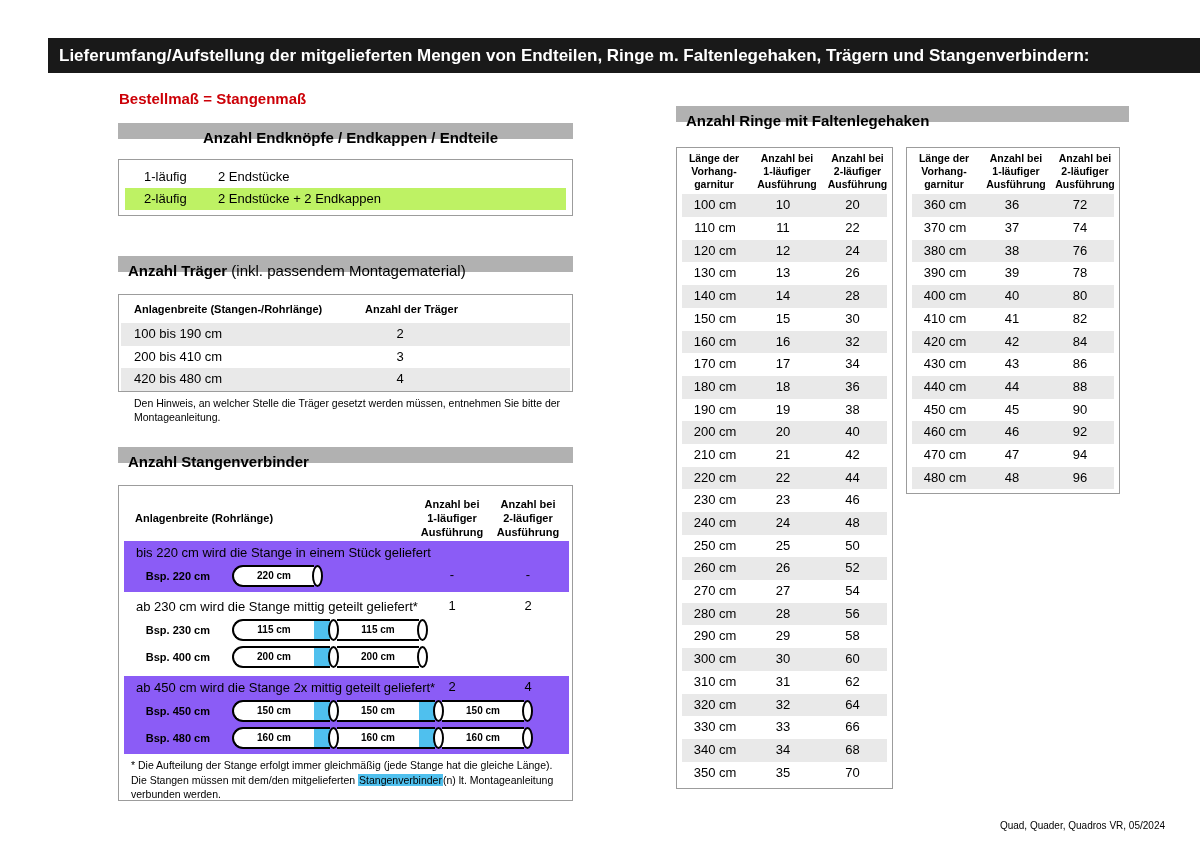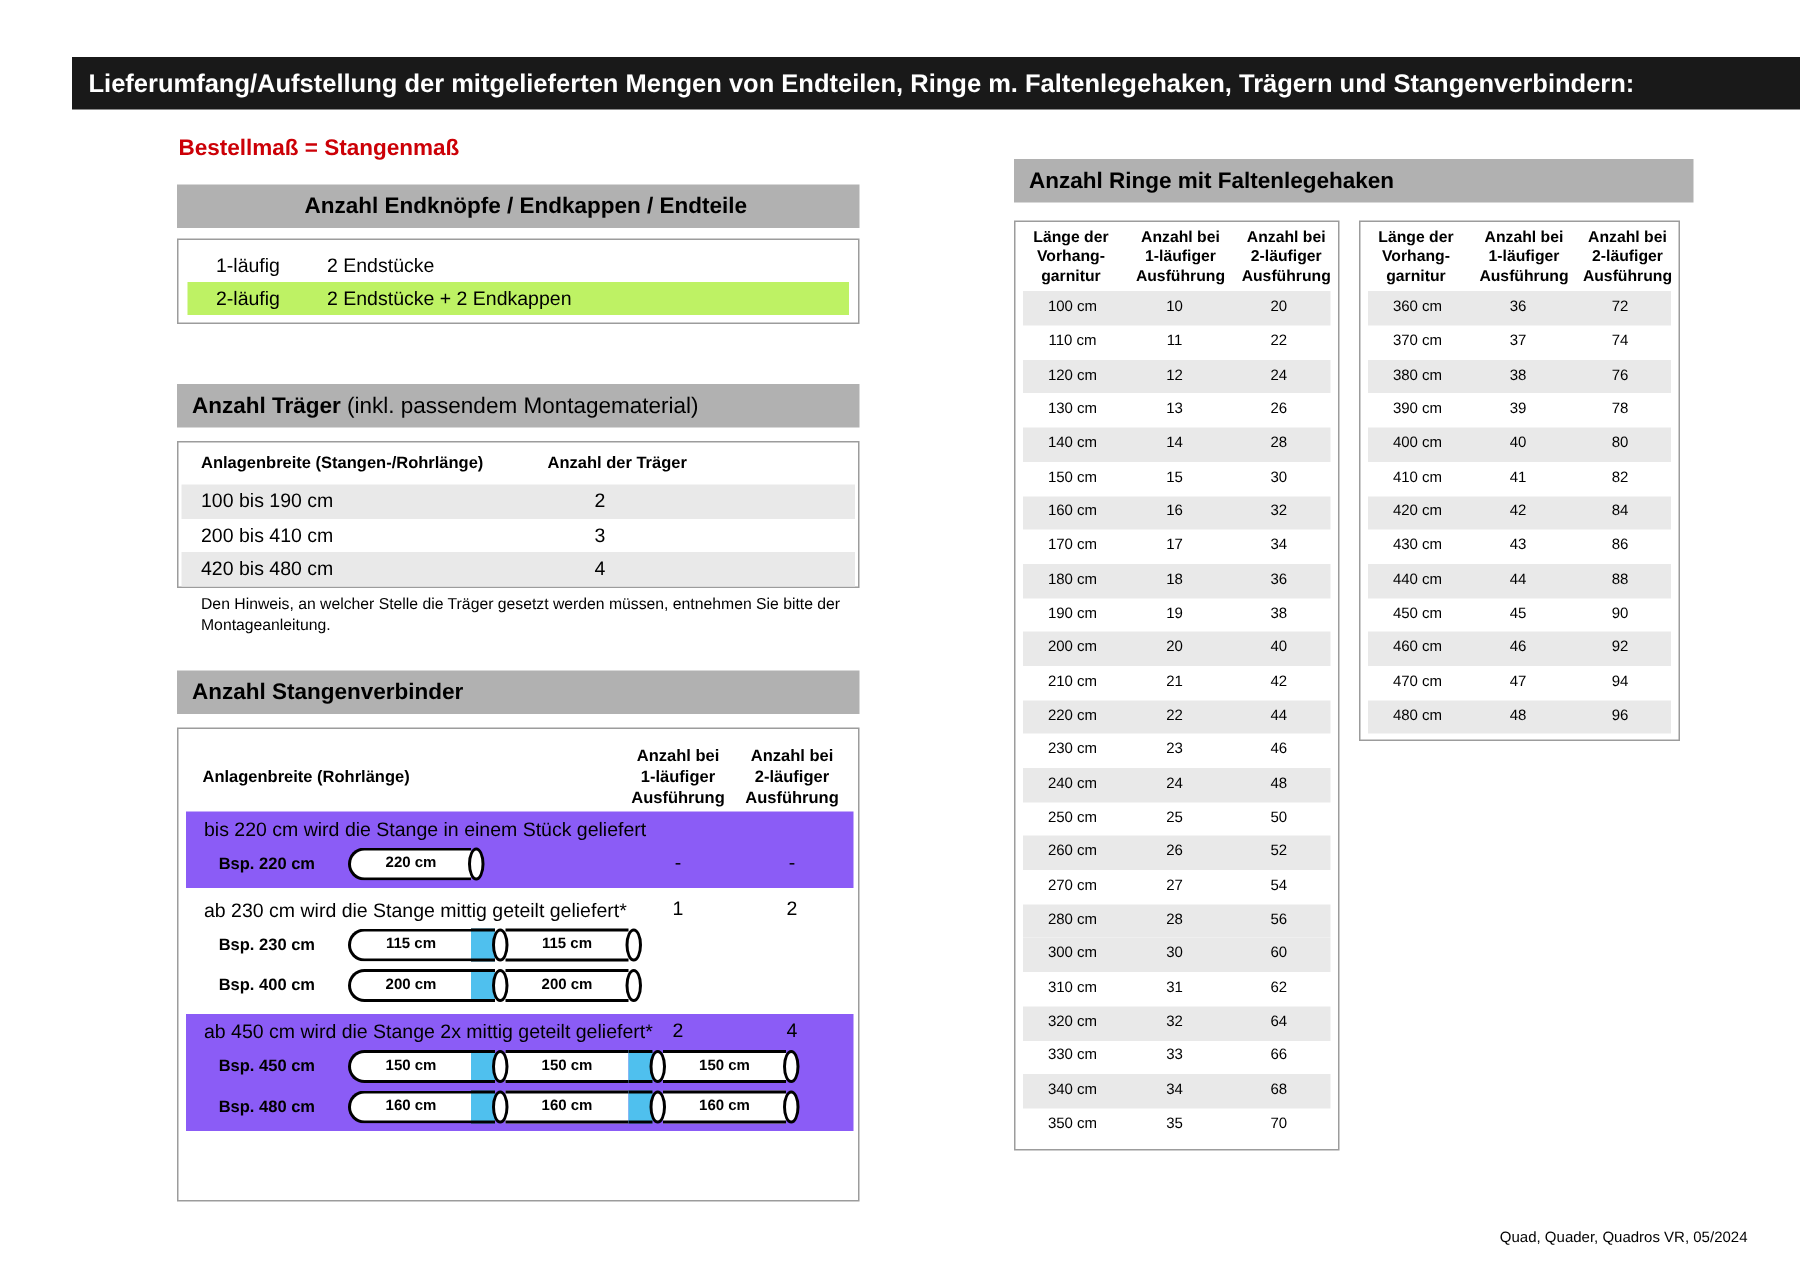--- a/index.html
+++ b/index.html
@@ -7,7 +7,7 @@
 body{position:relative;font-family:"Liberation Sans",sans-serif;background:#fff;color:#000;overflow:hidden;}
 .topbar{position:absolute;left:48px;top:38px;width:1152px;height:35px;background:#191919;color:#fff;font-size:17px;font-weight:bold;line-height:35px;padding-left:11px;white-space:nowrap;}
 .subtitle{position:absolute;left:119px;top:90px;font-size:15px;font-weight:bold;color:#cc0007;}
-.sec-header{position:absolute;background:#b1b1b1;height:29px;line-height:29px;padding-left:10px;font-size:15px;font-weight:bold;}
+.sec-header{position:absolute;background:#b1b1b1;height:16px;line-height:29px;padding-left:10px;font-size:15px;font-weight:bold;}
 #hdr-endteile{left:118px;top:123px;width:455px;text-align:center;}
 #hdr-traeger{left:118px;top:256px;width:455px;}
 #hdr-traeger .norm{font-weight:normal;}

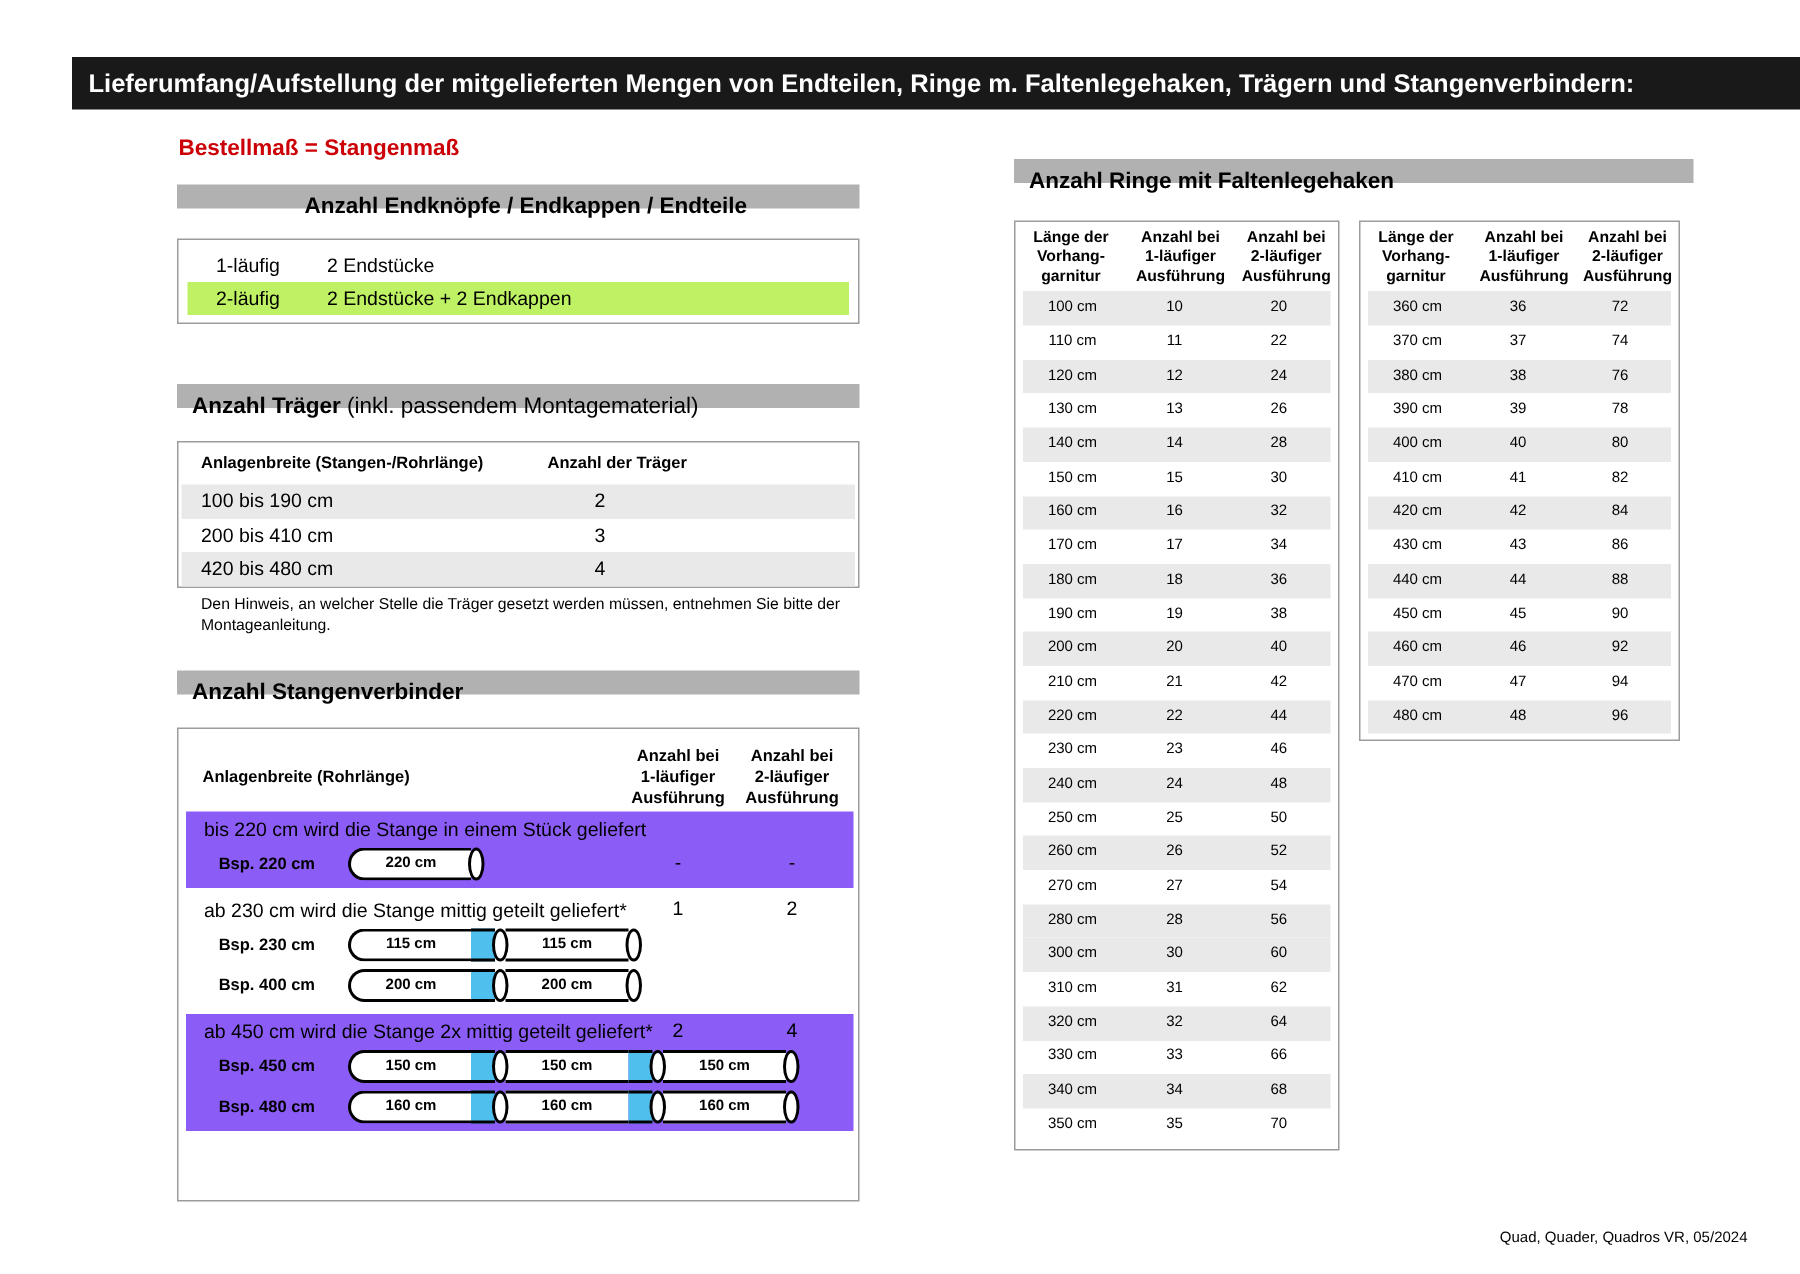--- a/index.html
+++ b/index.html
@@ -60,7 +60,7 @@
 #ring-right .hc0{width:74px;}
 #ring-right .hc1{width:70px;}
 #ring-right .hc2{width:68px;}
-.rrow{display:flex;height:22.7px;line-height:22.7px;font-size:10px;margin:0 5px;align-items:flex-end;}
+.rrow{display:flex;height:22.7px;line-height:22.7px;font-size:13px;margin:0 5px;}
 .rrow.alt{background:#e9e9e9;}
 .rcell{text-align:center;}
 #ring-left .rc0{width:66px;}

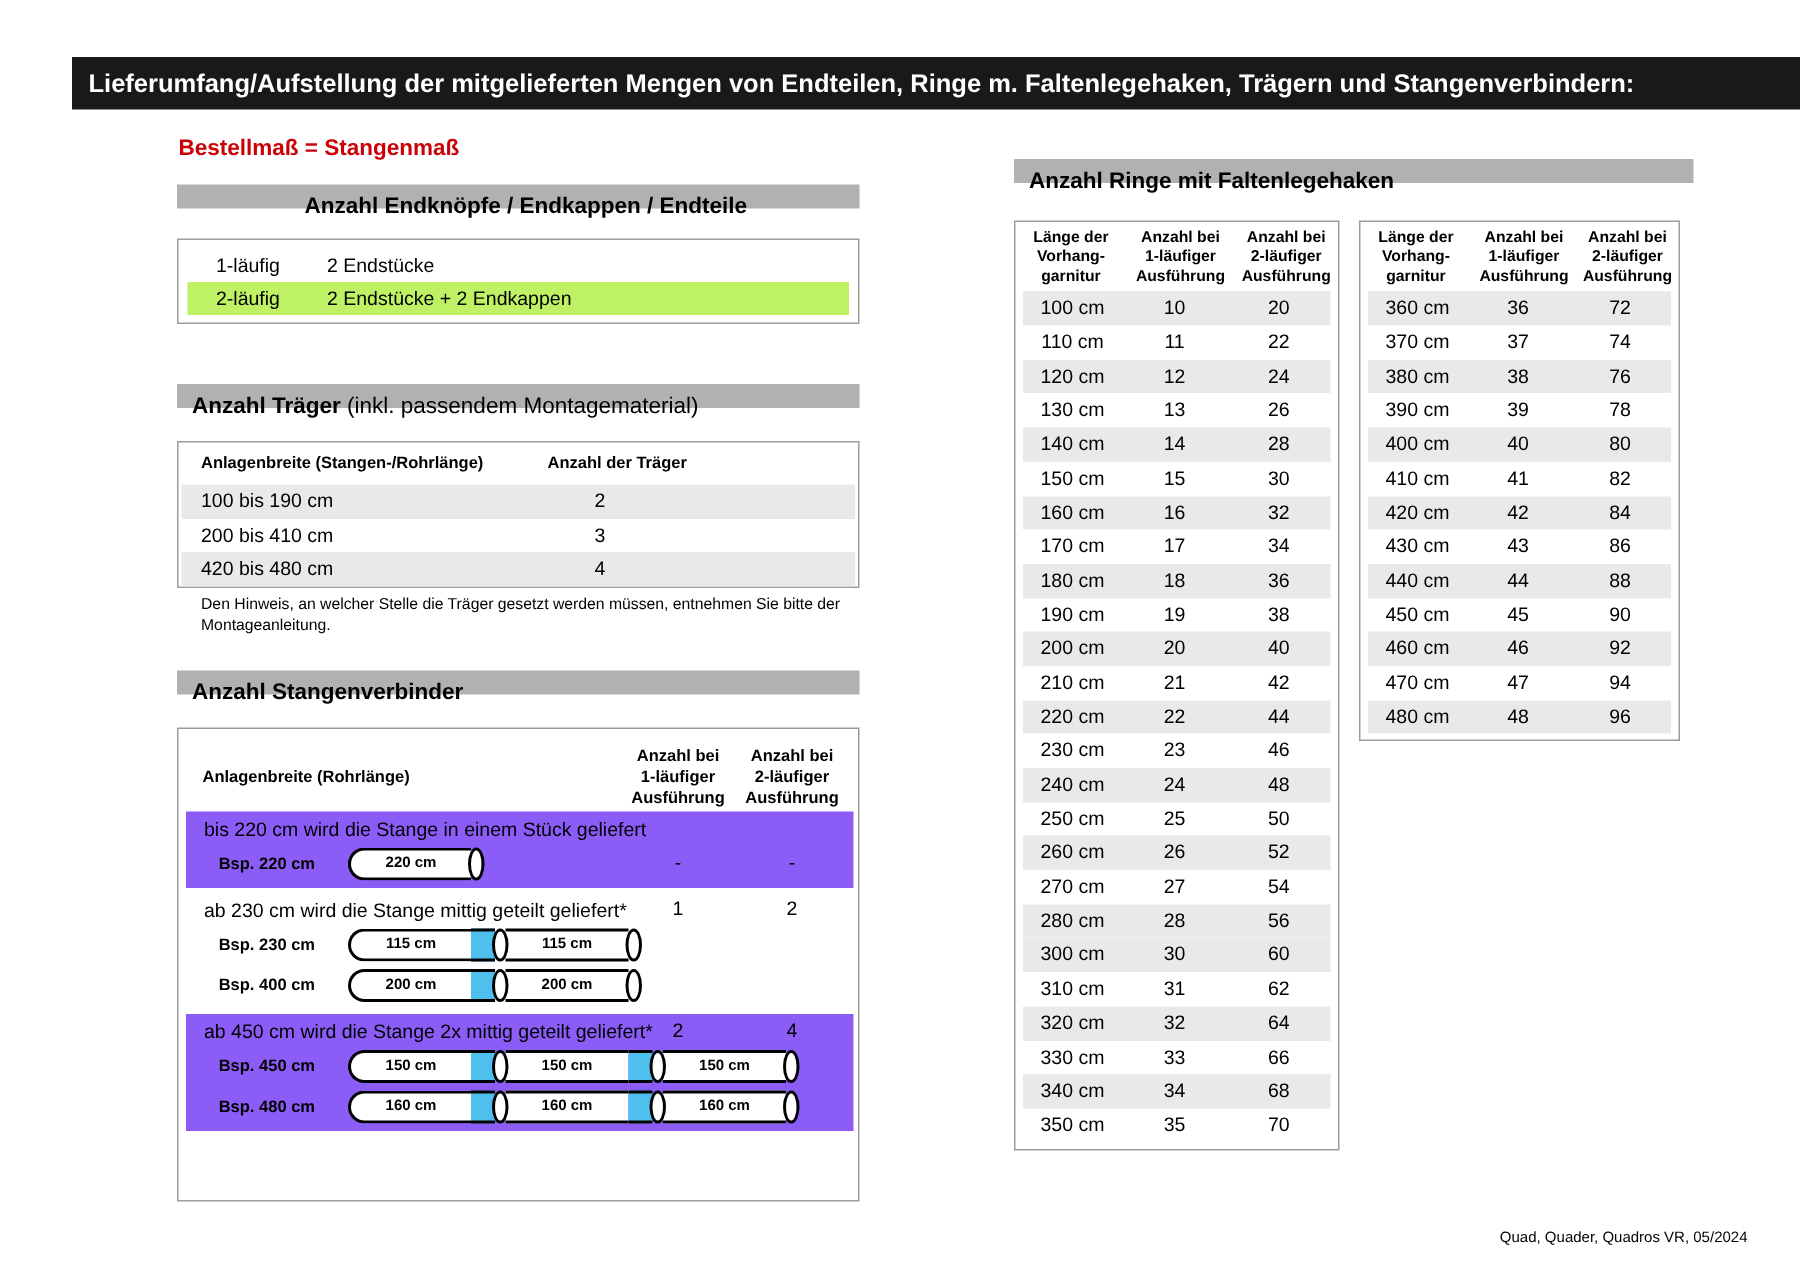--- a/index.html
+++ b/index.html
@@ -314,6 +314,11 @@
         <div class="rcell rc1">28</div>
         <div class="rcell rc2">56</div>
       </div>
+      <div class="rrow">
+        <div class="rcell rc0">290 cm</div>
+        <div class="rcell rc1">29</div>
+        <div class="rcell rc2">58</div>
+      </div>
       <div class="rrow alt">
         <div class="rcell rc0">300 cm</div>
         <div class="rcell rc1">30</div>

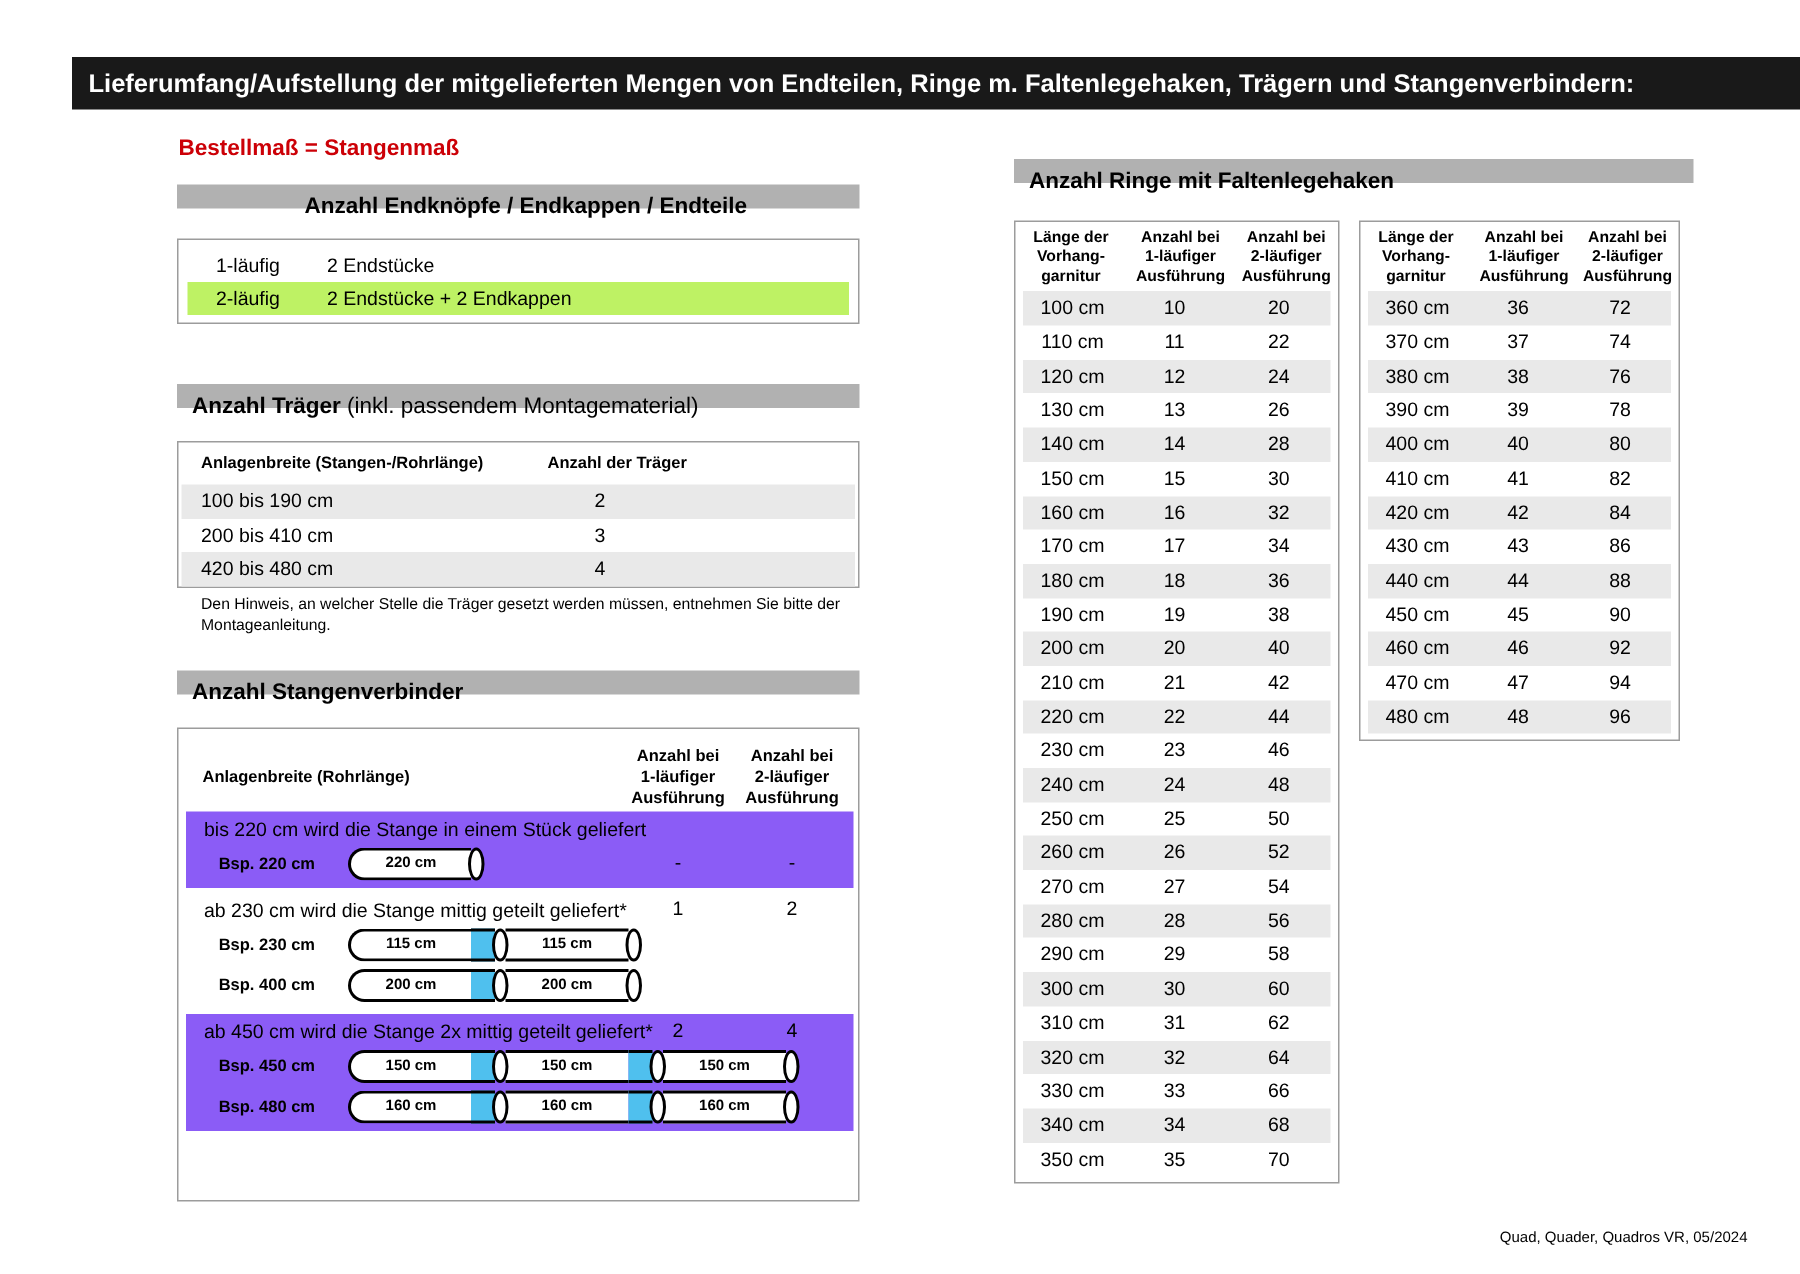--- a/index.html
+++ b/index.html
@@ -200,6 +200,9 @@
         </div>
       </div>
     </div>
+  <div class="vb-foot">
+    <span>* Die Aufteilung der Stange erfolgt immer gleichmäßig (jede Stange hat die gleiche Länge). Die Stangen müssen mit dem/den mitgelieferten </span><span class="hl">Stangenverbinder</span><span>(n) lt. Montageanleitung verbunden werden.</span>
+  </div>
 </div>
 
 <div class="sec-header" id="hdr-ringe">

